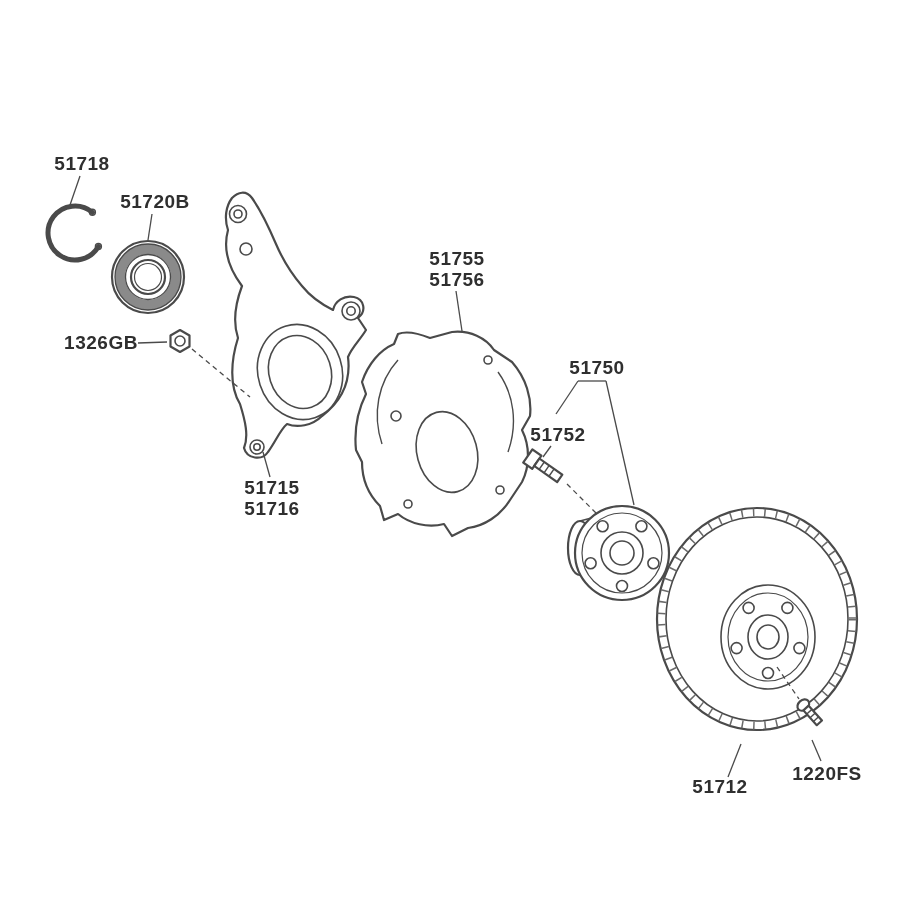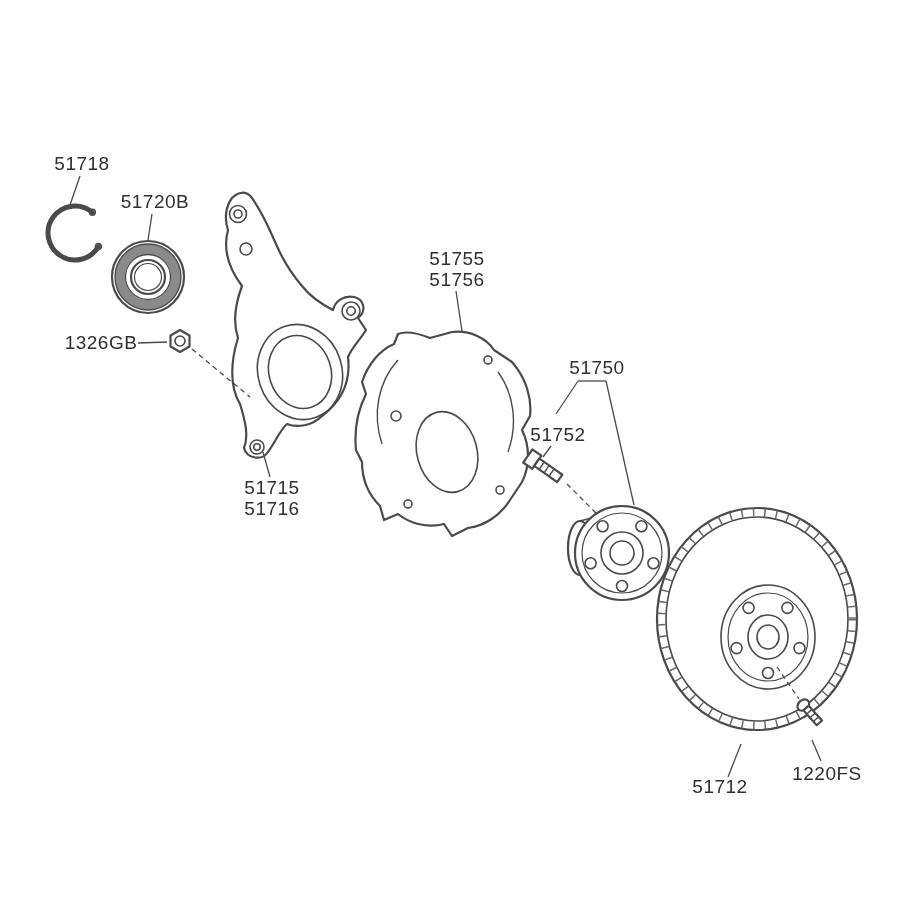--- a/index.html
+++ b/index.html
@@ -9,6 +9,7 @@
     background:#ffffff;
     overflow:hidden;
     font-family:"Liberation Sans", sans-serif;
+    font-weight:bold;
   }
   svg{position:absolute;top:0;left:0;}
   text{

